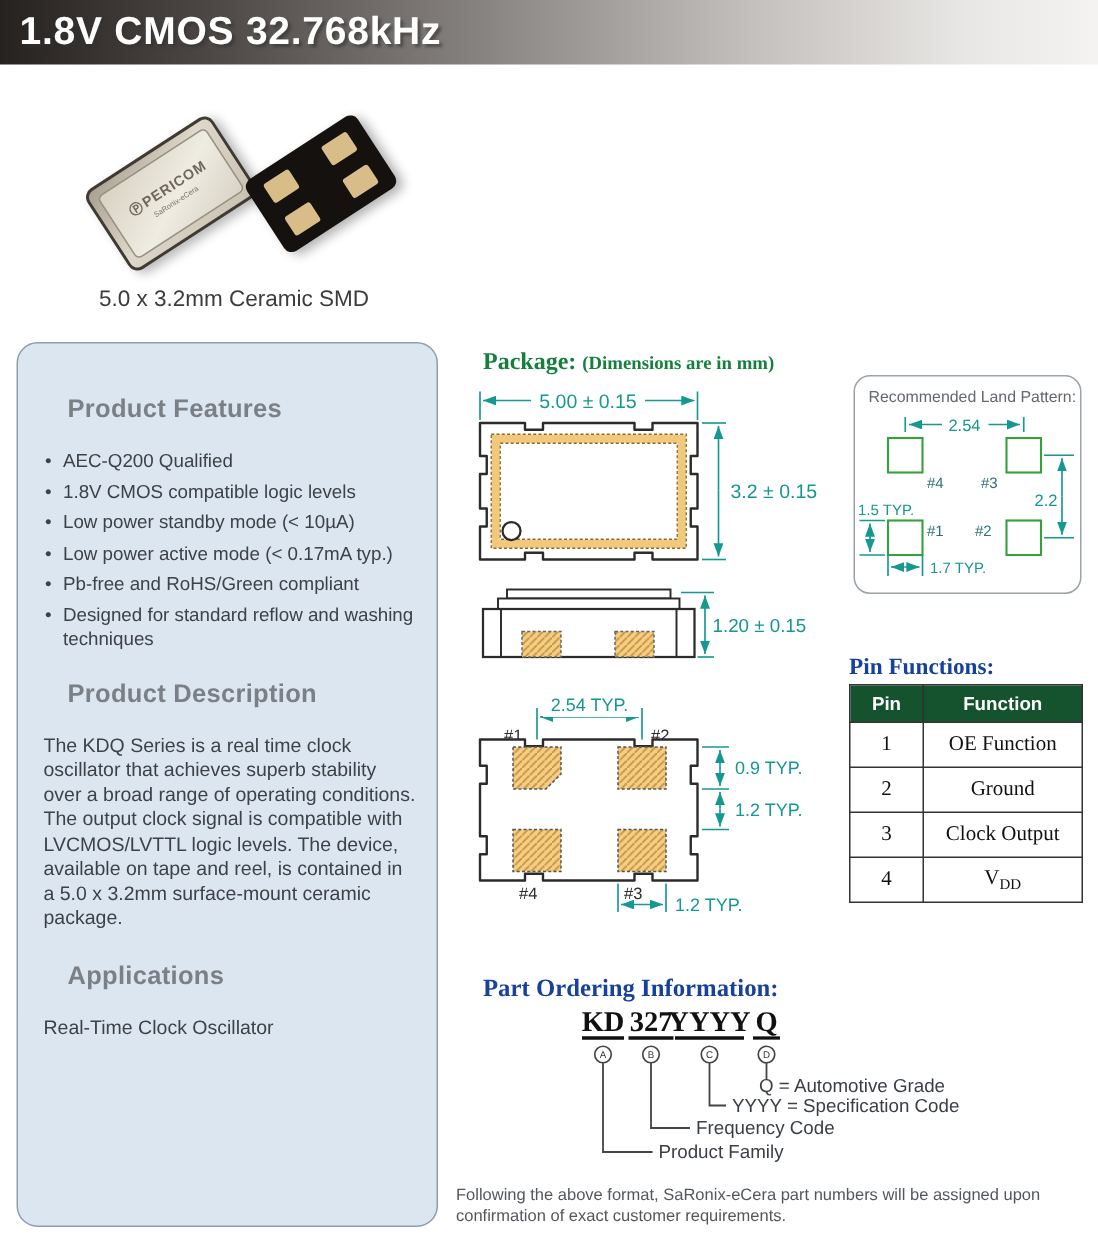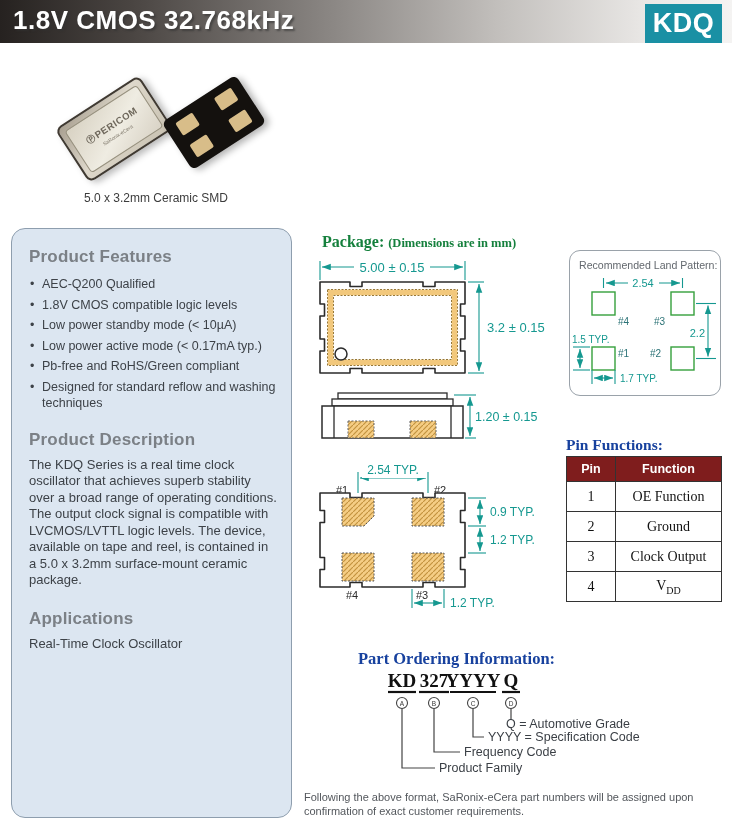--- a/index.html
+++ b/index.html
@@ -83,9 +83,6 @@
 
   <div class="header">
     <span class="header-title">1.8V CMOS 32.768kHz</span>
-    <div class="kdq-box">
-      <span>KDQ</span>
-    </div>
   </div>
 
   <div class="chip-top">

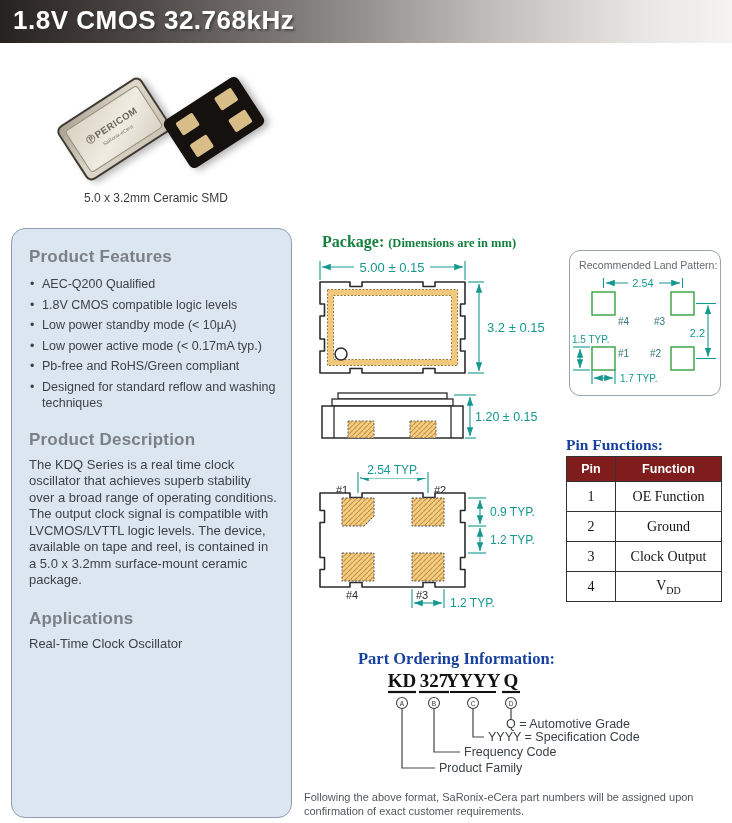--- a/index.html
+++ b/index.html
@@ -28,7 +28,7 @@
   .chip-bottom{position:absolute;left:170px;top:94px;width:88px;height:57px;transform:rotate(-33deg);
     background:#14110e;border-radius:6px;box-shadow:3px 4px 7px rgba(0,0,0,.3);}
   .chip-pad{position:absolute;width:20px;height:15px;background:#d8bd89;border-radius:2px;}
-  .caption{position:absolute;left:36px;top:191px;width:240px;text-align:center;font-size:12px;color:#3c3c3c;}
+  .caption{position:absolute;left:36px;top:191px;width:240px;text-align:center;font-size:15px;color:#3c3c3c;}
 
   
   .panel{position:absolute;left:11px;top:228px;width:281px;height:590px;background:#dce6f1;

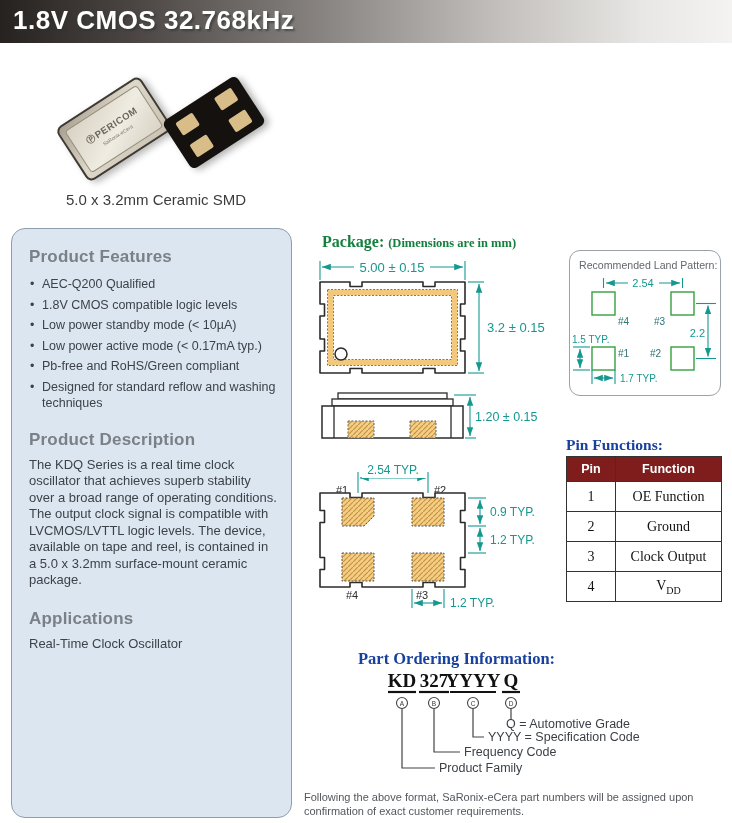--- a/index.html
+++ b/index.html
@@ -33,7 +33,7 @@
   
   .panel{position:absolute;left:11px;top:228px;width:281px;height:590px;background:#dce6f1;
     border:1.4px solid #8e9eae;border-radius:14px;box-sizing:border-box;padding:18px 14px 0 17px;}
-  .panel h2{margin:0;font-size:17px;font-weight:bold;color:#7b8086;letter-spacing:.2px;}
+  .panel h2{margin:16px;font-size:17px;font-weight:bold;color:#7b8086;letter-spacing:.2px;}
   .features-list{margin:9px 0 17px;padding:0;list-style:none;}
   .features-list li{position:relative;padding-left:13px;font-size:12.5px;color:#3d4248;
     line-height:16.5px;margin-bottom:4px;}

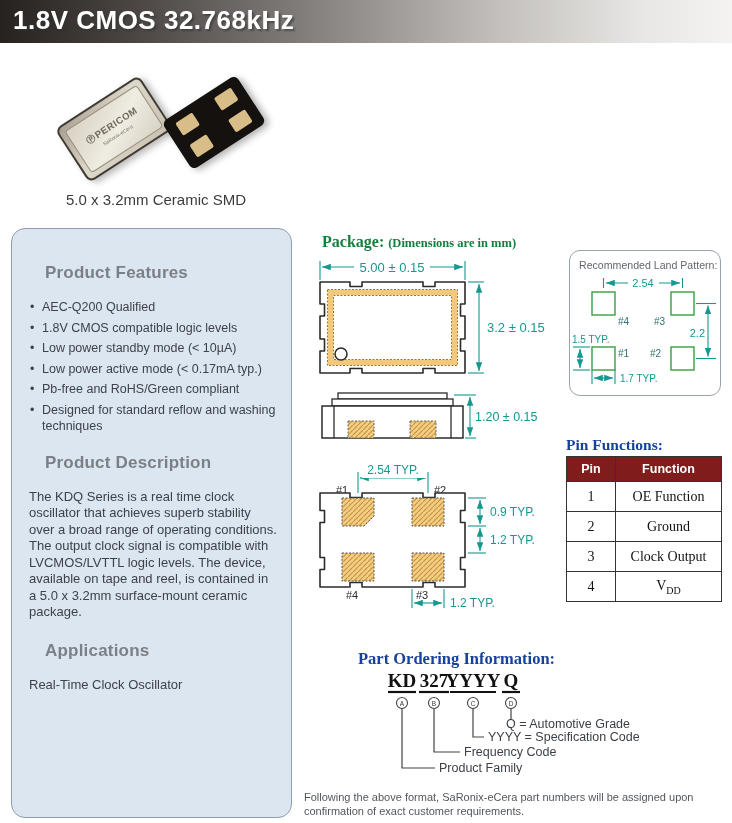--- a/index.html
+++ b/index.html
@@ -61,7 +61,7 @@
   
   .pin-table{position:absolute;left:566px;top:456px;width:156px;border-collapse:collapse;
     border:1.5px solid #333;}
-  .pin-table th{background:#7f1d1d;color:#fff;font-size:12.5px;font-weight:bold;height:22px;
+  .pin-table th{background:#14532d;color:#fff;font-size:12.5px;font-weight:bold;height:22px;
     border:1px solid #333;}
   .pin-table td{font-family:"Liberation Serif",serif;font-size:14px;color:#111;text-align:center;
     height:27px;border:1px solid #333;}

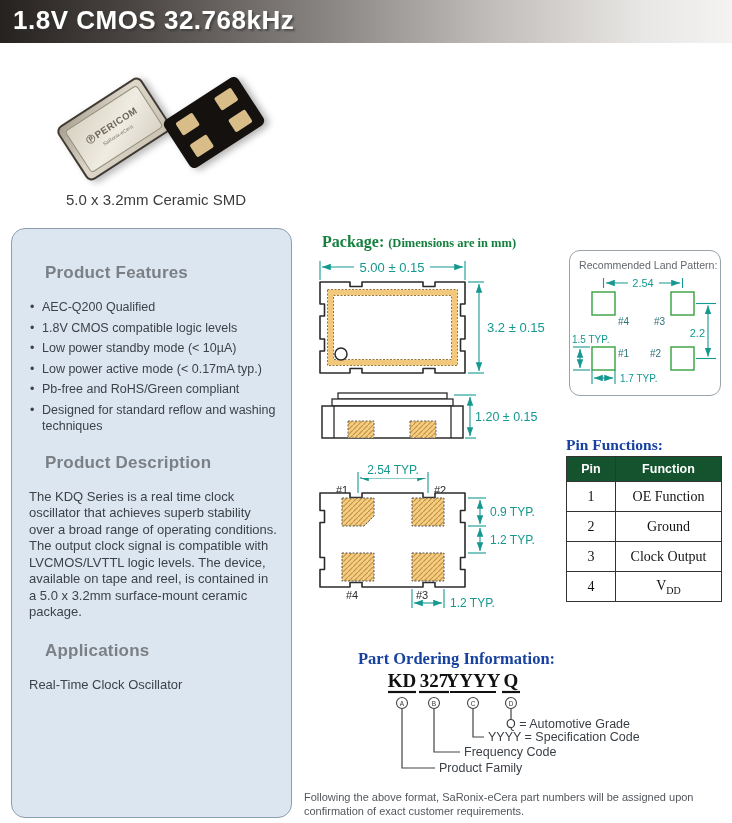--- a/index.html
+++ b/index.html
@@ -49,7 +49,7 @@
   .pkg-heading .big{font-size:16px;}
   .pkg-heading .small{font-size:12.5px;margin-left:4px;}
   .order-heading{position:absolute;left:322px;top:649px;font-family:"Liberation Serif",serif;
-    color:#17419e;font-weight:bold;font-size:16.5px;margin-left:36px;}
+    color:#17419e;font-weight:bold;font-size:16.5px;}
   .pin-heading{position:absolute;left:566px;top:436px;font-family:"Liberation Serif",serif;
     color:#17419e;font-weight:bold;font-size:15.5px;}
 

